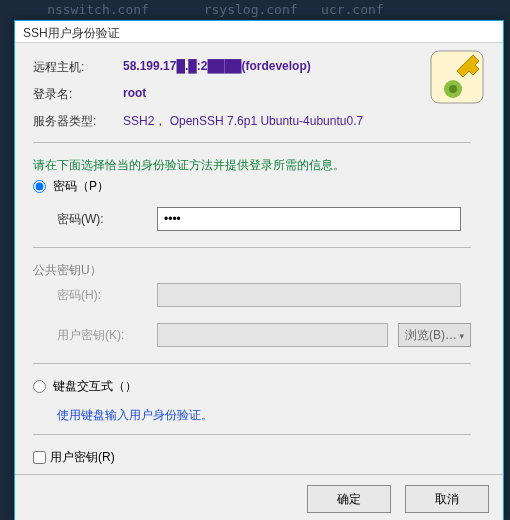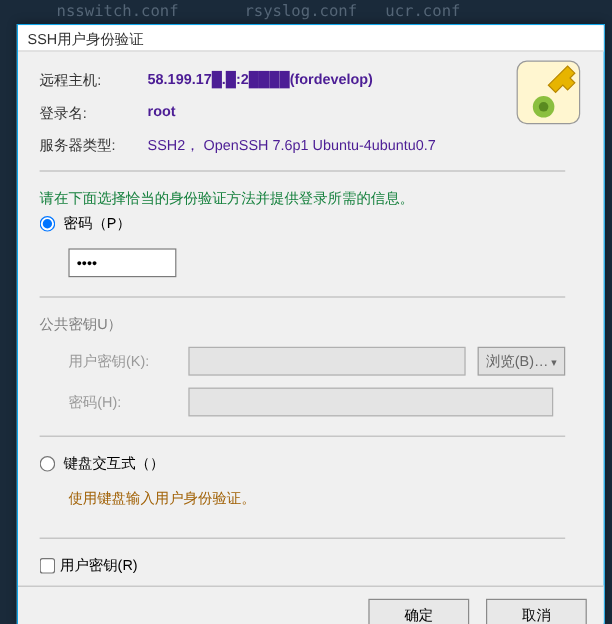--- a/index.html
+++ b/index.html
@@ -180,6 +180,7 @@
       <span>密码（P）</span>
     </label>
     <div class="field-row">
+      <span class="field-label">密码(W):</span>
       <input type="password" value="••••" style="">
       <span></span>
     </div>

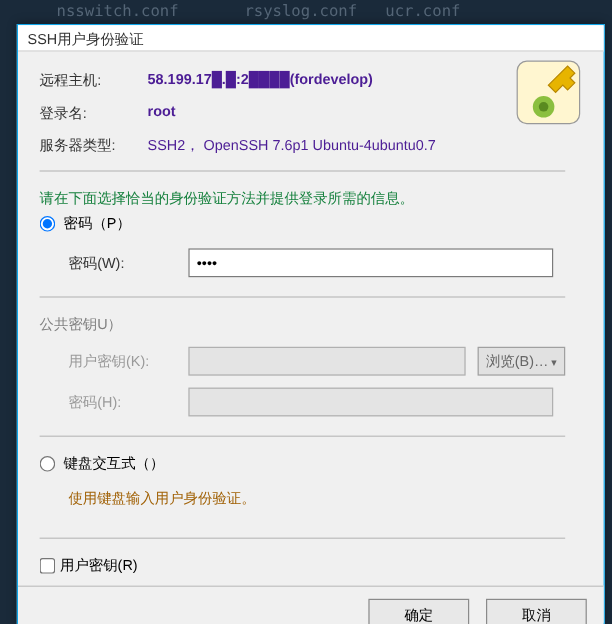--- a/index.html
+++ b/index.html
@@ -188,15 +188,15 @@
     <hr class="divider">
 
     <div class="section-title disabled">公共密钥U）</div>
+    <div class="field-row" style="margin-top:-6px;">
+      <span class="field-label disabled">密码(H):</span>
+      <input type="password" class="disabled" disabled="" style="">
+      <span></span>
+    </div>
     <div class="field-row">
       <span class="field-label disabled">用户密钥(K):</span>
       <input type="text" class="disabled" disabled="" style="">
       <button class="browse-btn arrow-after" disabled="">浏览(B)…</button>
-    </div>
-    <div class="field-row" style="margin-top:-6px;">
-      <span class="field-label disabled">密码(H):</span>
-      <input type="password" class="disabled" disabled="" style="">
-      <span></span>
     </div>
 
     <hr class="divider">

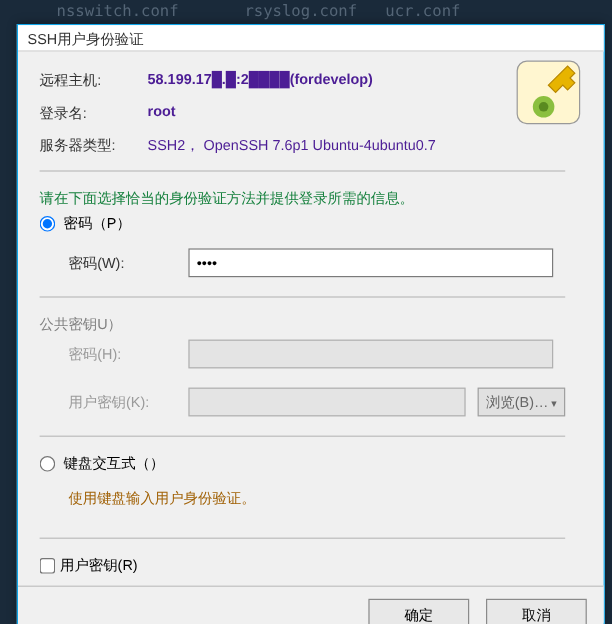--- a/index.html
+++ b/index.html
@@ -119,8 +119,8 @@
   .arrow-after::after { content: " ▾"; font-size: 9px; }
   .hint {
     margin-left: 24px;
-    color: #a16207;
-    margin-bottom: 24px;
+    color: #1d4ed8;
+    margin-bottom: 10px;
   }
   .remember-row {
     display: flex;

